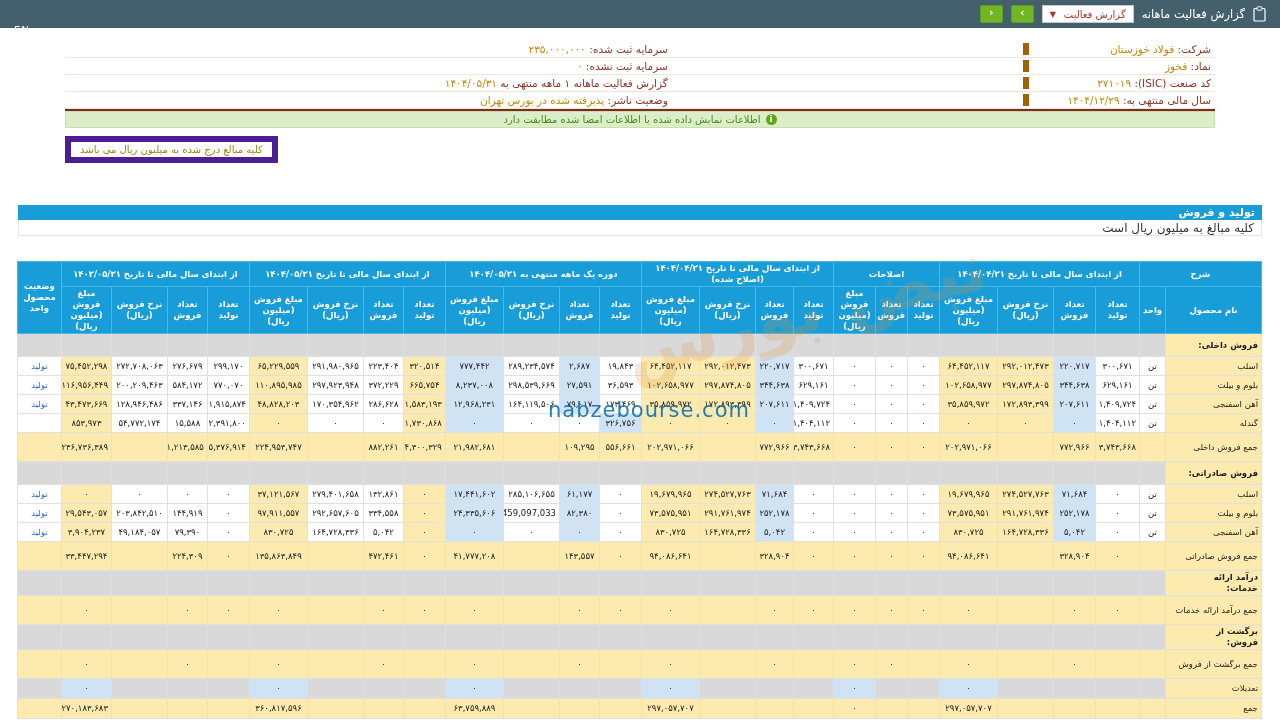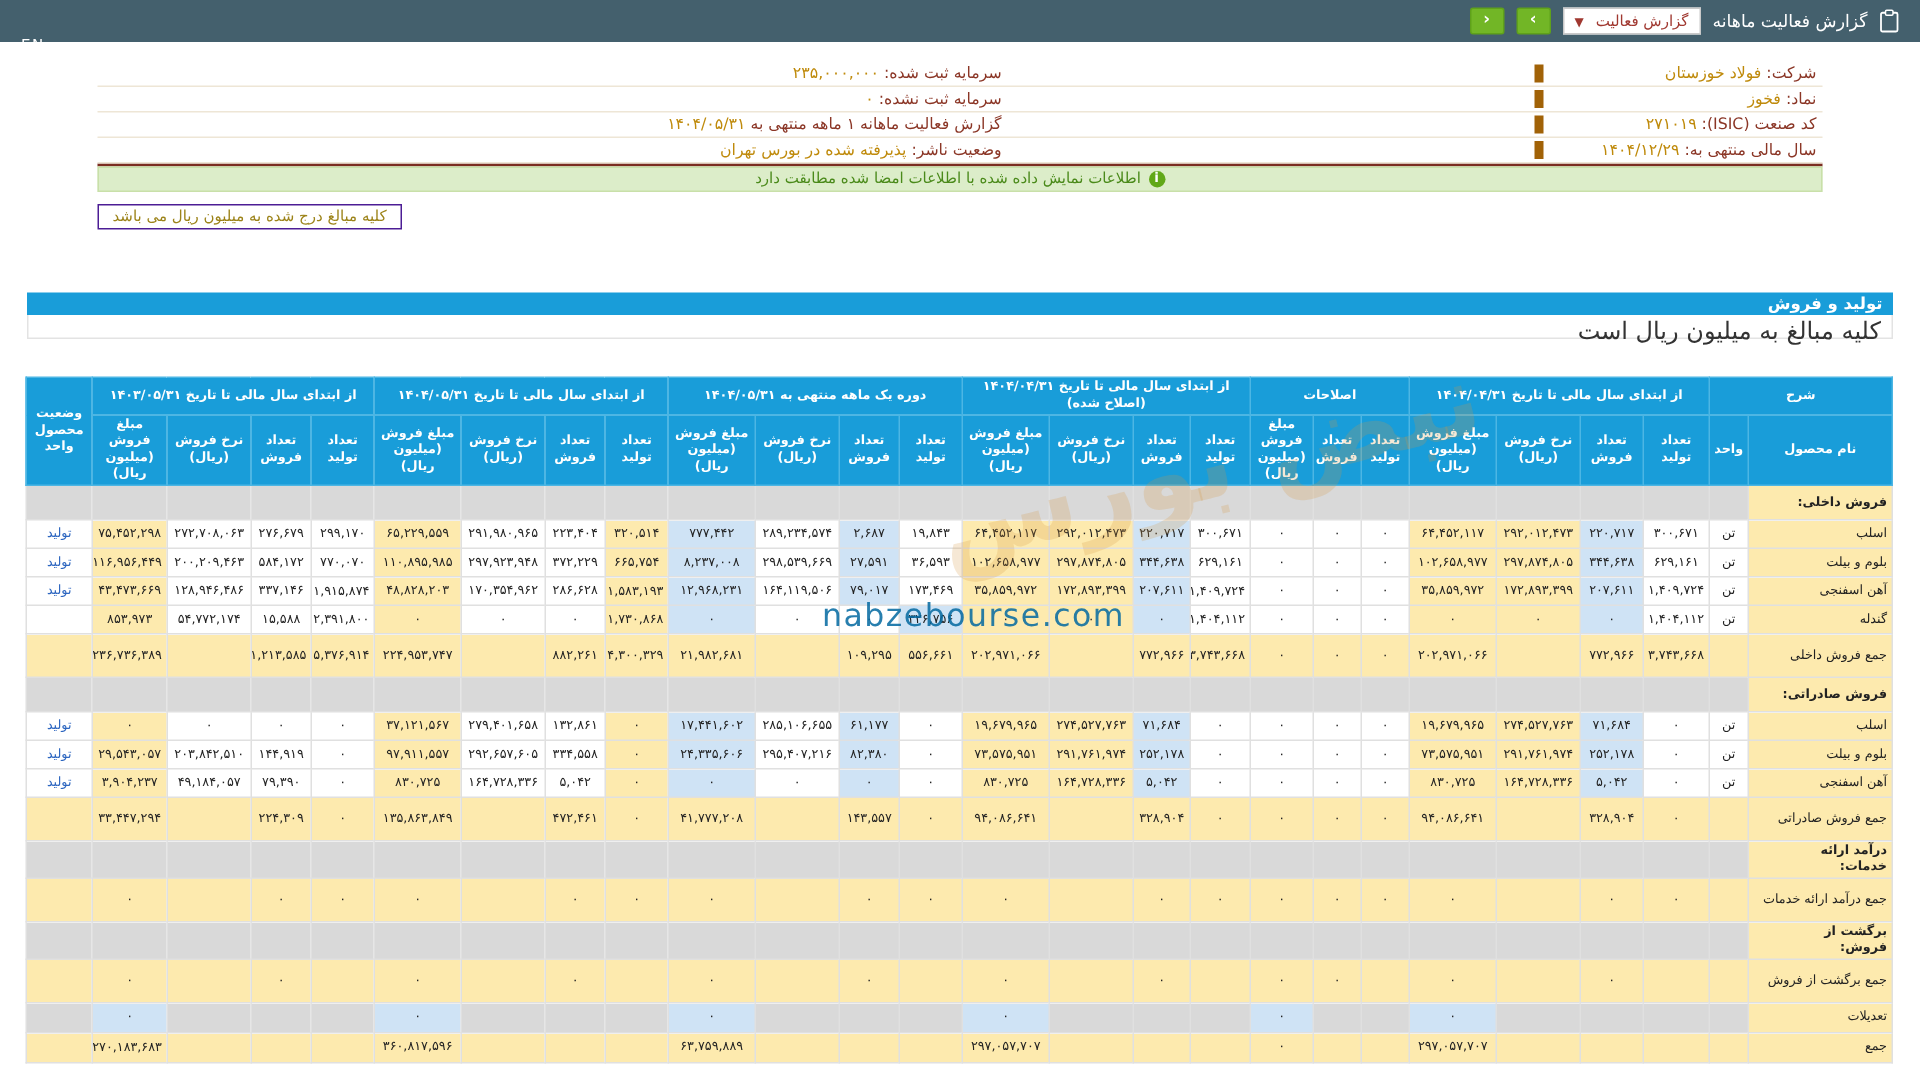--- a/index.html
+++ b/index.html
@@ -27,7 +27,7 @@
   .i-ico{width:11px;height:11px;border-radius:50%;background:#61a818;color:#fff;font-size:9px;
     font-weight:bold;line-height:11px;text-align:center;flex:0 0 auto;}
   .unitrow{margin:8px 65px 0 65px;display:flex;justify-content:flex-end;}
-  .unitbox{border:1px solid #4c1d95;background:#fff;padding:2px 9px;font-size:10px;color:#9c8319;cursor:default;}
+  .unitbox{border:6px solid #4c1d95;background:#fff;padding:2px 9px;font-size:10px;color:#9c8319;cursor:default;}
   
   .sect{margin:0 18px;}
   .sect.first{margin-top:42px;}

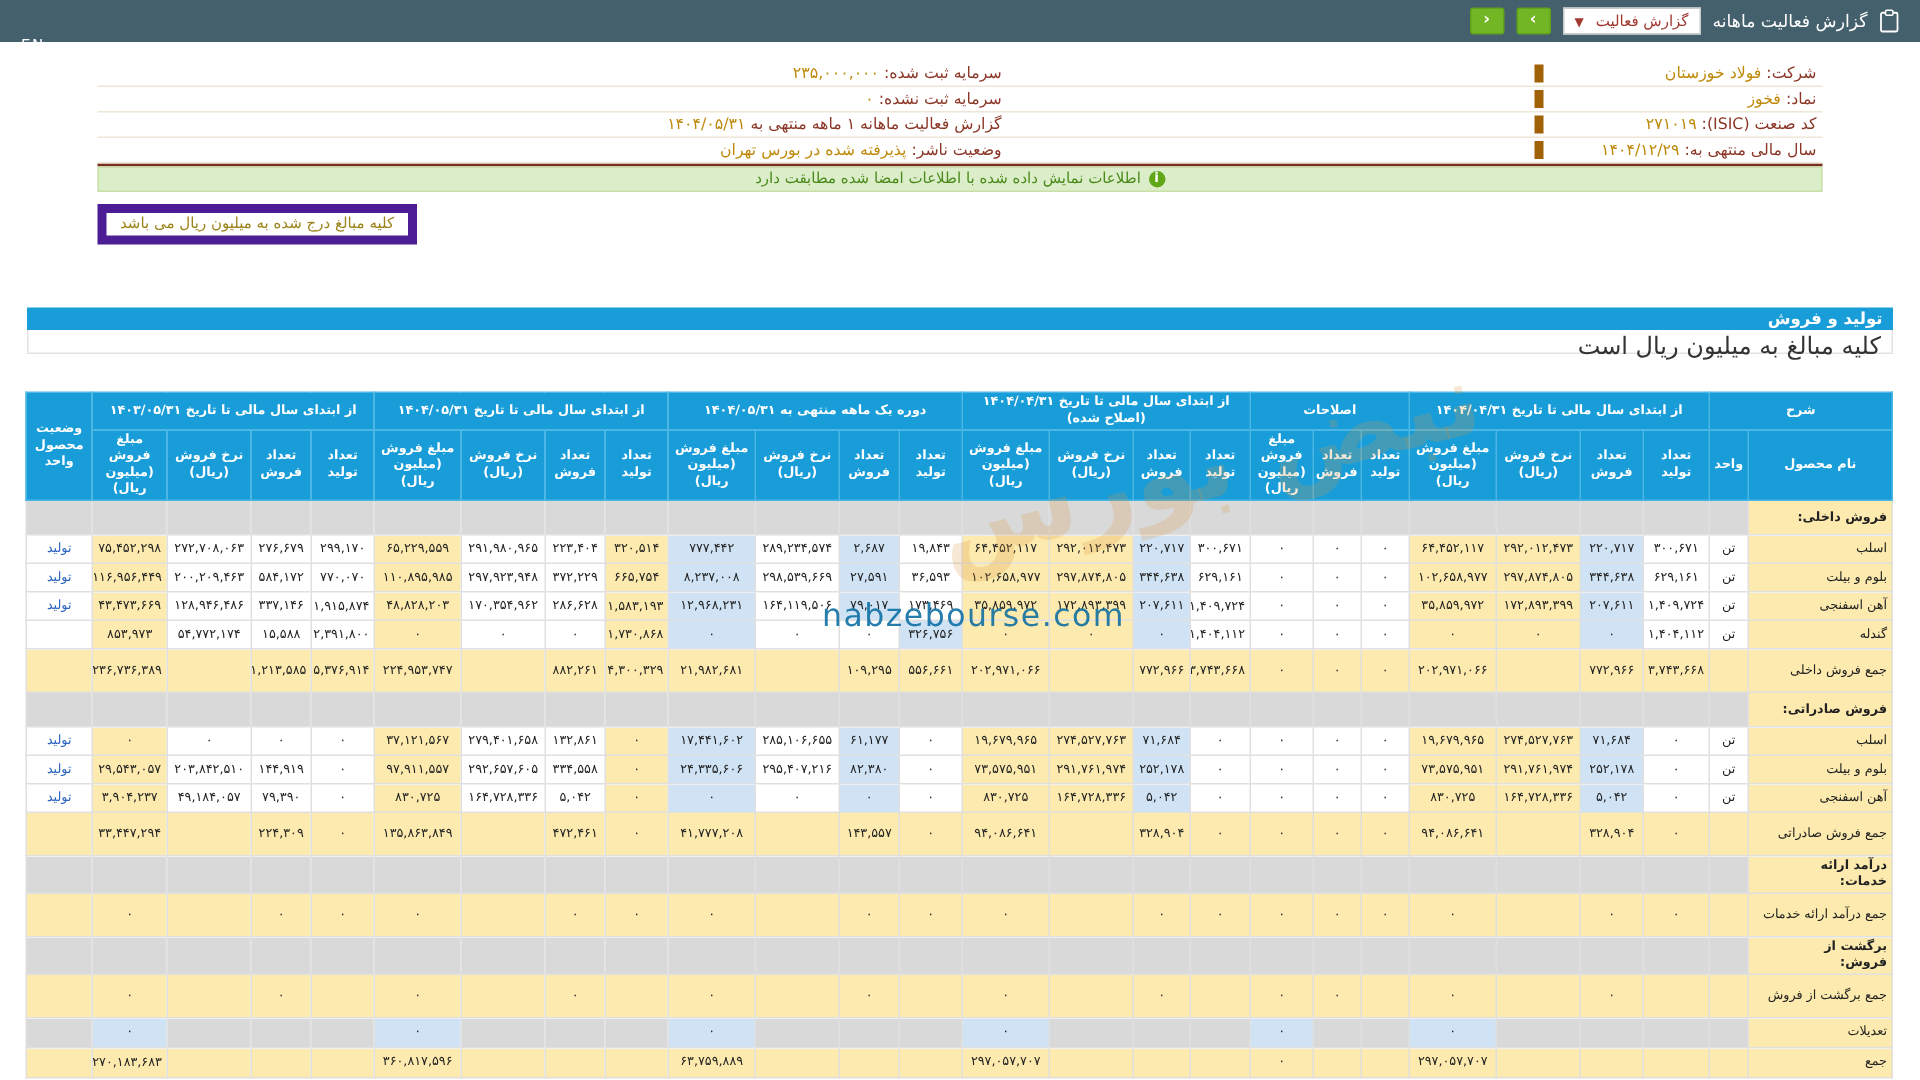--- a/index.html
+++ b/index.html
@@ -32,7 +32,7 @@
   .sect{margin:0 18px;}
   .sect.first{margin-top:42px;}
   .bar{background:#199dd9;color:#fff;font-weight:bold;font-size:11px;height:15px;line-height:15px;padding:0 7px;}
-  .note{border:1px solid #e3e3e3;border-top:none;font-size:16px;color:#333;padding:1px 7px;height:13px;}
+  .note{border:1px solid #e3e3e3;border-top:none;font-size:12px;color:#333;padding:1px 7px;height:13px;}
   table{width:100%;border-collapse:collapse;table-layout:fixed;margin-top:25px;font-size:8.5px;}
   thead th{background:#199dd9;color:#fff;border:1px solid #4cb6e4;font-weight:bold;padding:1px 2px;
     font-size:8.5px;line-height:11px;}

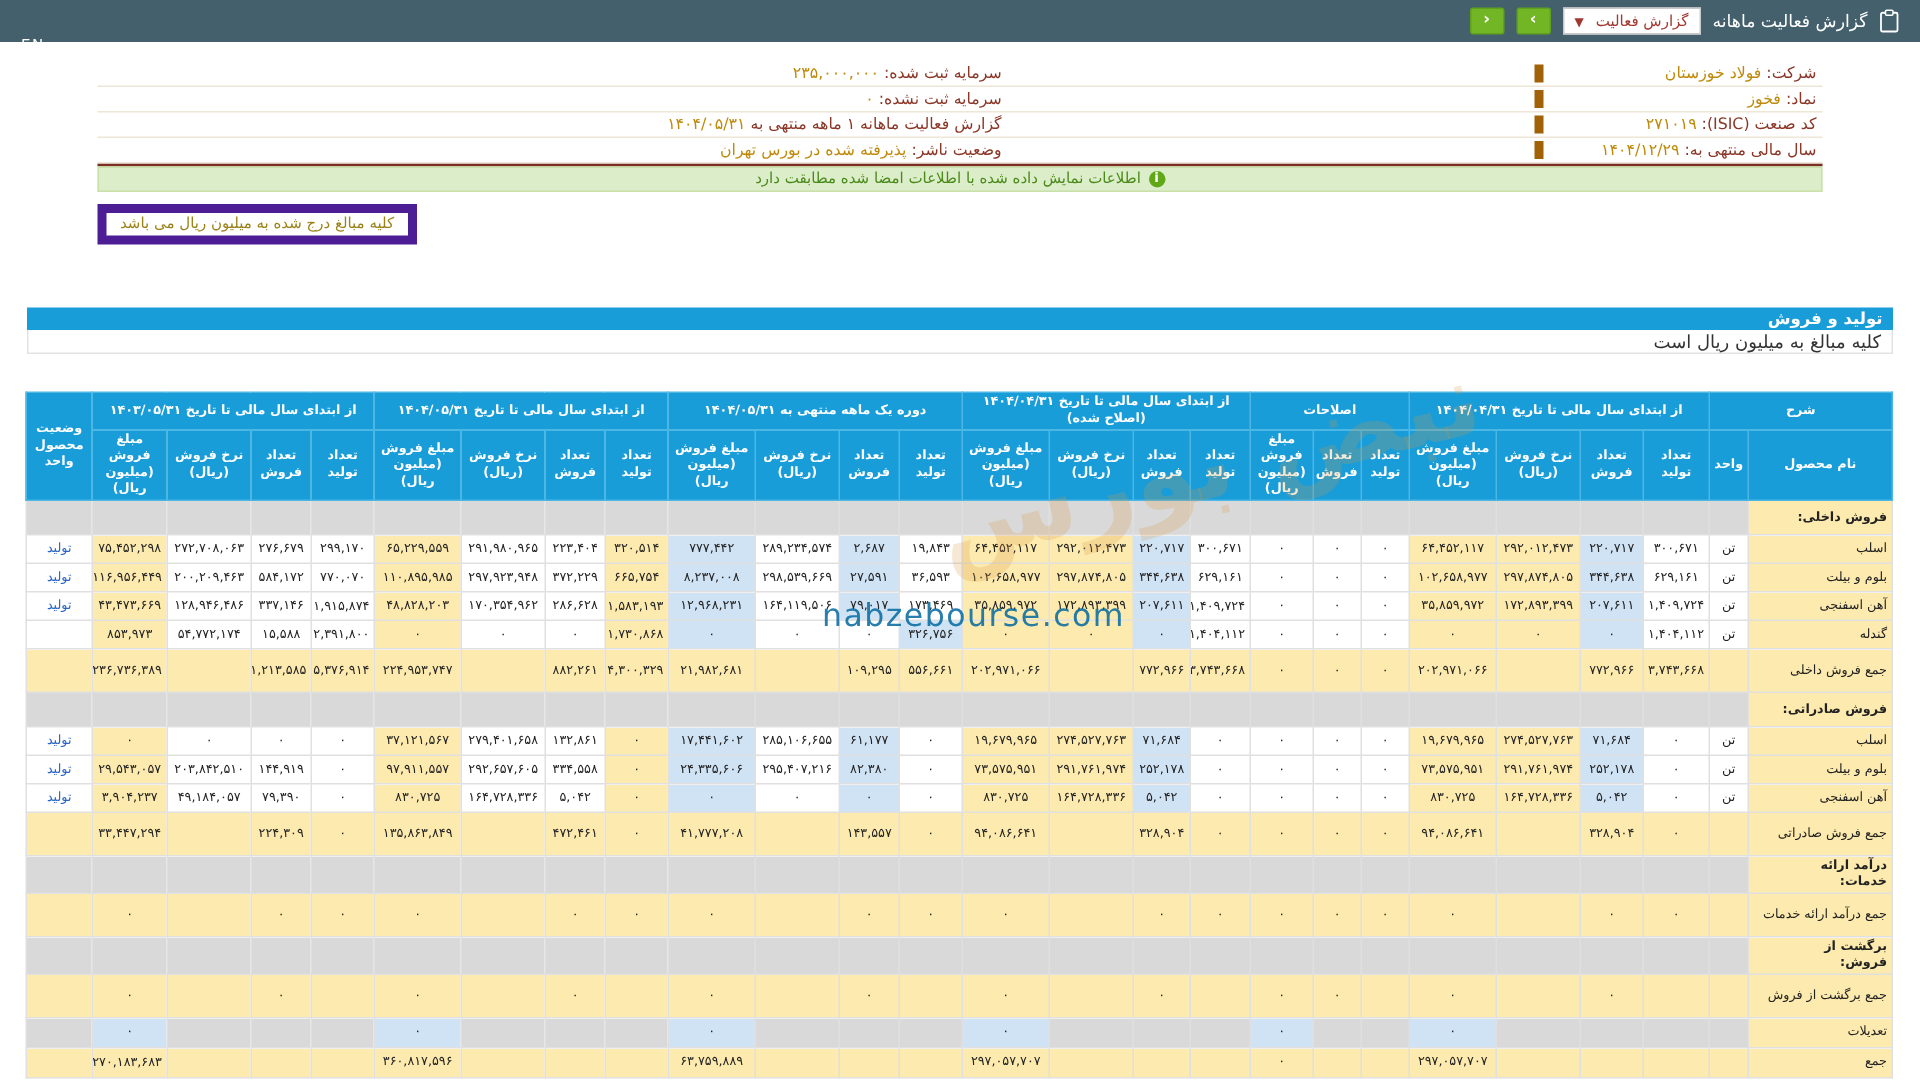--- a/index.html
+++ b/index.html
@@ -408,7 +408,7 @@
           <td class="y">۷۳,۵۷۵,۹۵۱</td>
           <td class="w">۰</td>
           <td class="b">۸۲,۳۸۰</td>
-          <td class="w">۲۹۵,۴۰۷,۲۱۶</td>
+          <td class="w">459,097,033</td>
           <td class="b">۲۴,۳۳۵,۶۰۶</td>
           <td class="y">۰</td>
           <td class="w">۳۳۴,۵۵۸</td>

